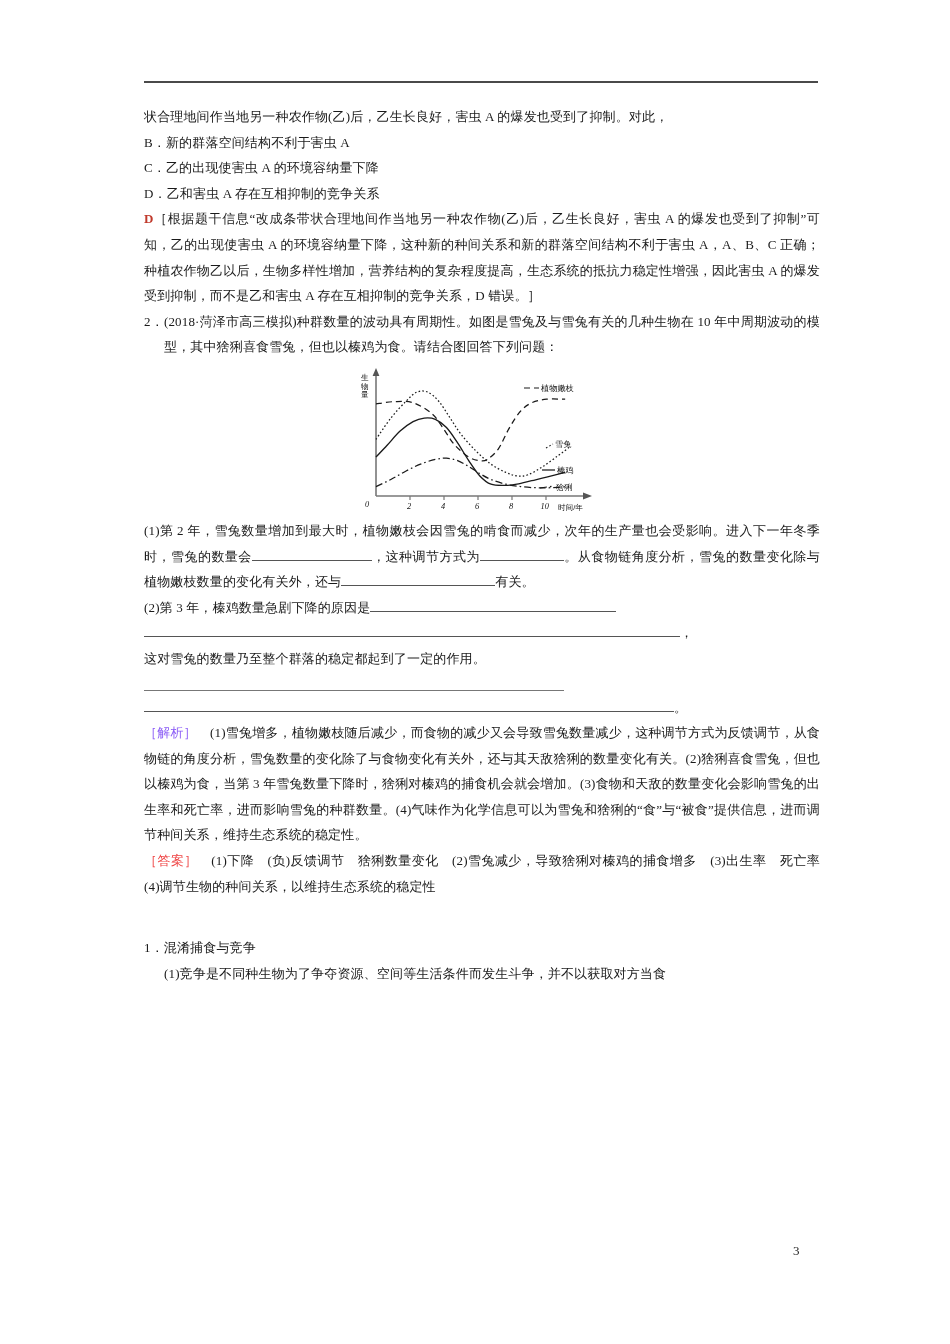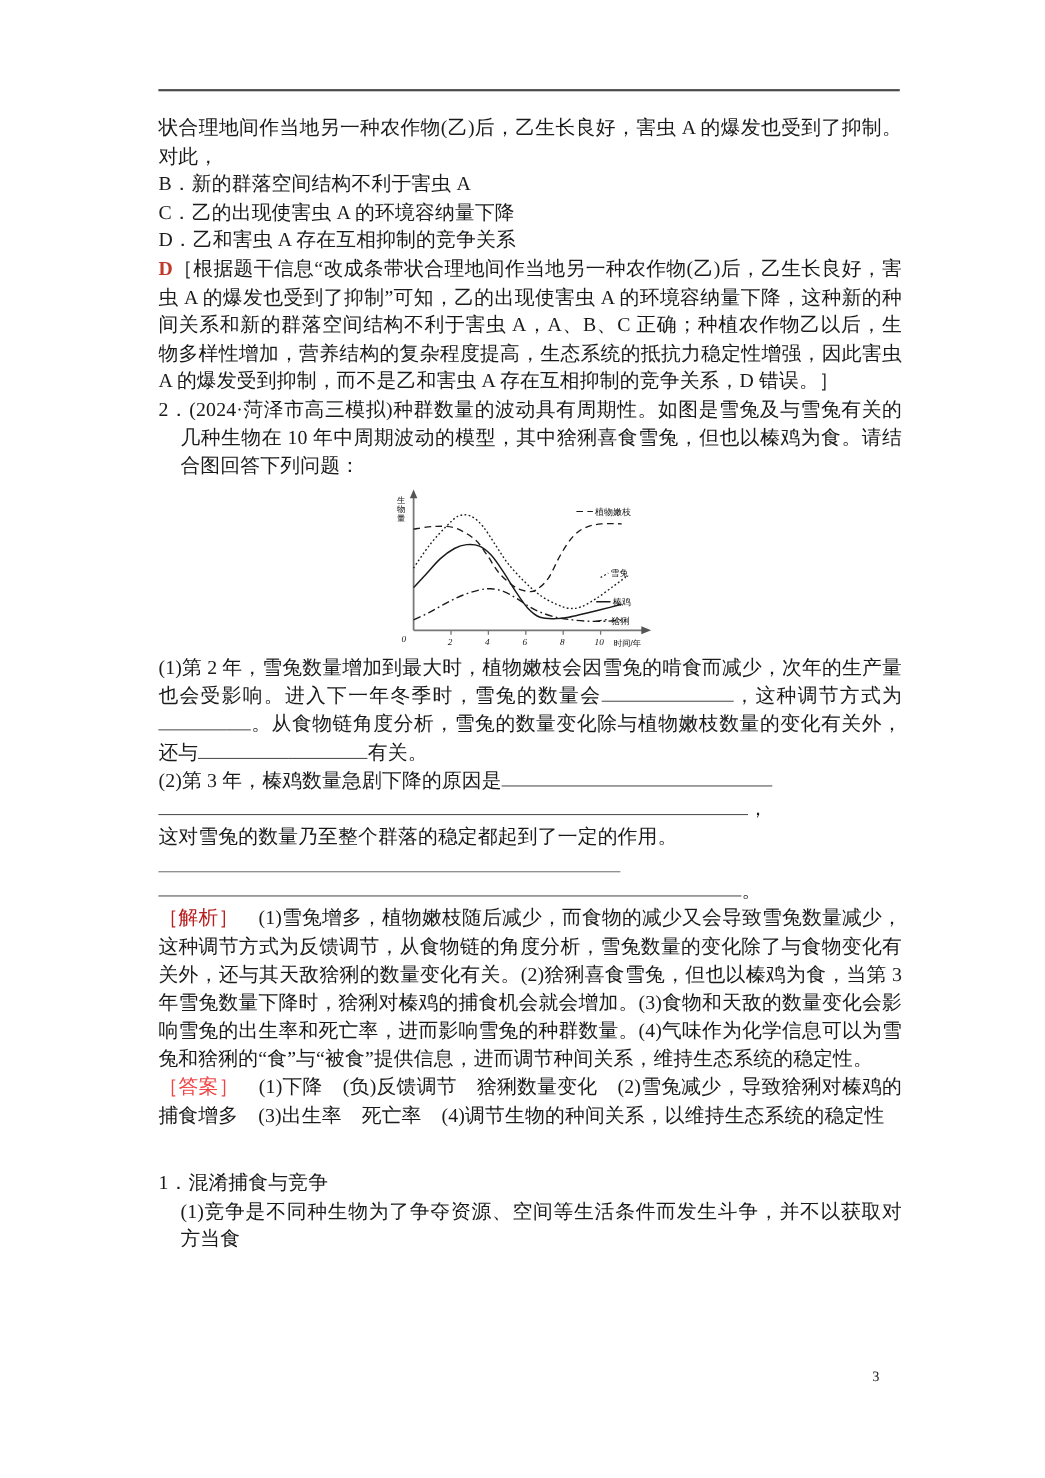--- a/index.html
+++ b/index.html
@@ -36,7 +36,7 @@
     width: 676px;
   }
   .line {
-    font-size: 18px;
+    font-size: 13px;
     line-height: 25.6px;
     letter-spacing: 0.15px;
     white-space: pre-wrap;

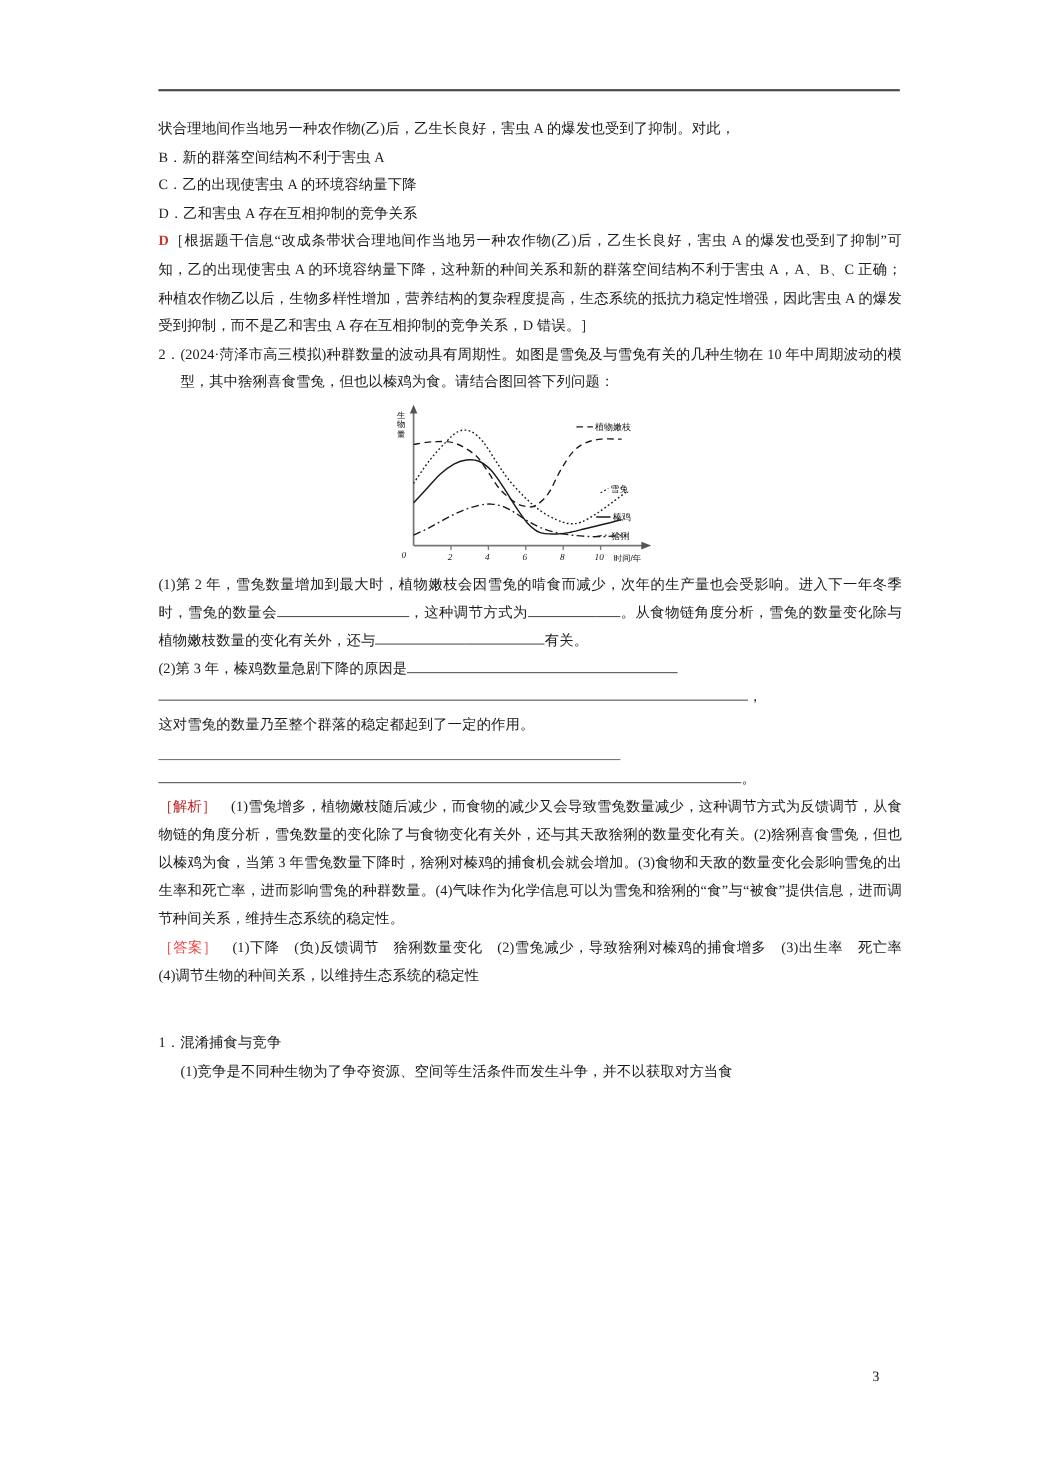--- a/index.html
+++ b/index.html
@@ -132,7 +132,7 @@
 
     <div class="line"><span class="answer-tag">D</span><span>［根据题干信息“改成条带状合理地间作当地另一种农作物(乙)后，乙生长良好，害虫 A 的爆发也受到了抑制”可知，乙的出现使害虫 A 的环境容纳量下降，这种新的种间关系和新的群落空间结构不利于害虫 A，A、B、C 正确；种植农作物乙以后，生物多样性增加，营养结构的复杂程度提高，生态系统的抵抗力稳定性增强，因此害虫 A 的爆发受到抑制，而不是乙和害虫 A 存在互相抑制的竞争关系，D 错误。］</span></div>
 
-    <div class="line indent-hang"><span>2．</span><span>(2024·菏泽市高三模拟)种群数量的波动具有周期性。如图是雪兔及与雪兔有关的几种生物在 10 年中周期波动的模型，其中猞猁喜食雪兔，但也以榛鸡为食。请结合图回答下列问题：</span></div>
+    <div class="line indent-hang"><span>2．</span><span>(2018·菏泽市高三模拟)种群数量的波动具有周期性。如图是雪兔及与雪兔有关的几种生物在 10 年中周期波动的模型，其中猞猁喜食雪兔，但也以榛鸡为食。请结合图回答下列问题：</span></div>
 
     <div class="figure">
       <div class="figure-inner">

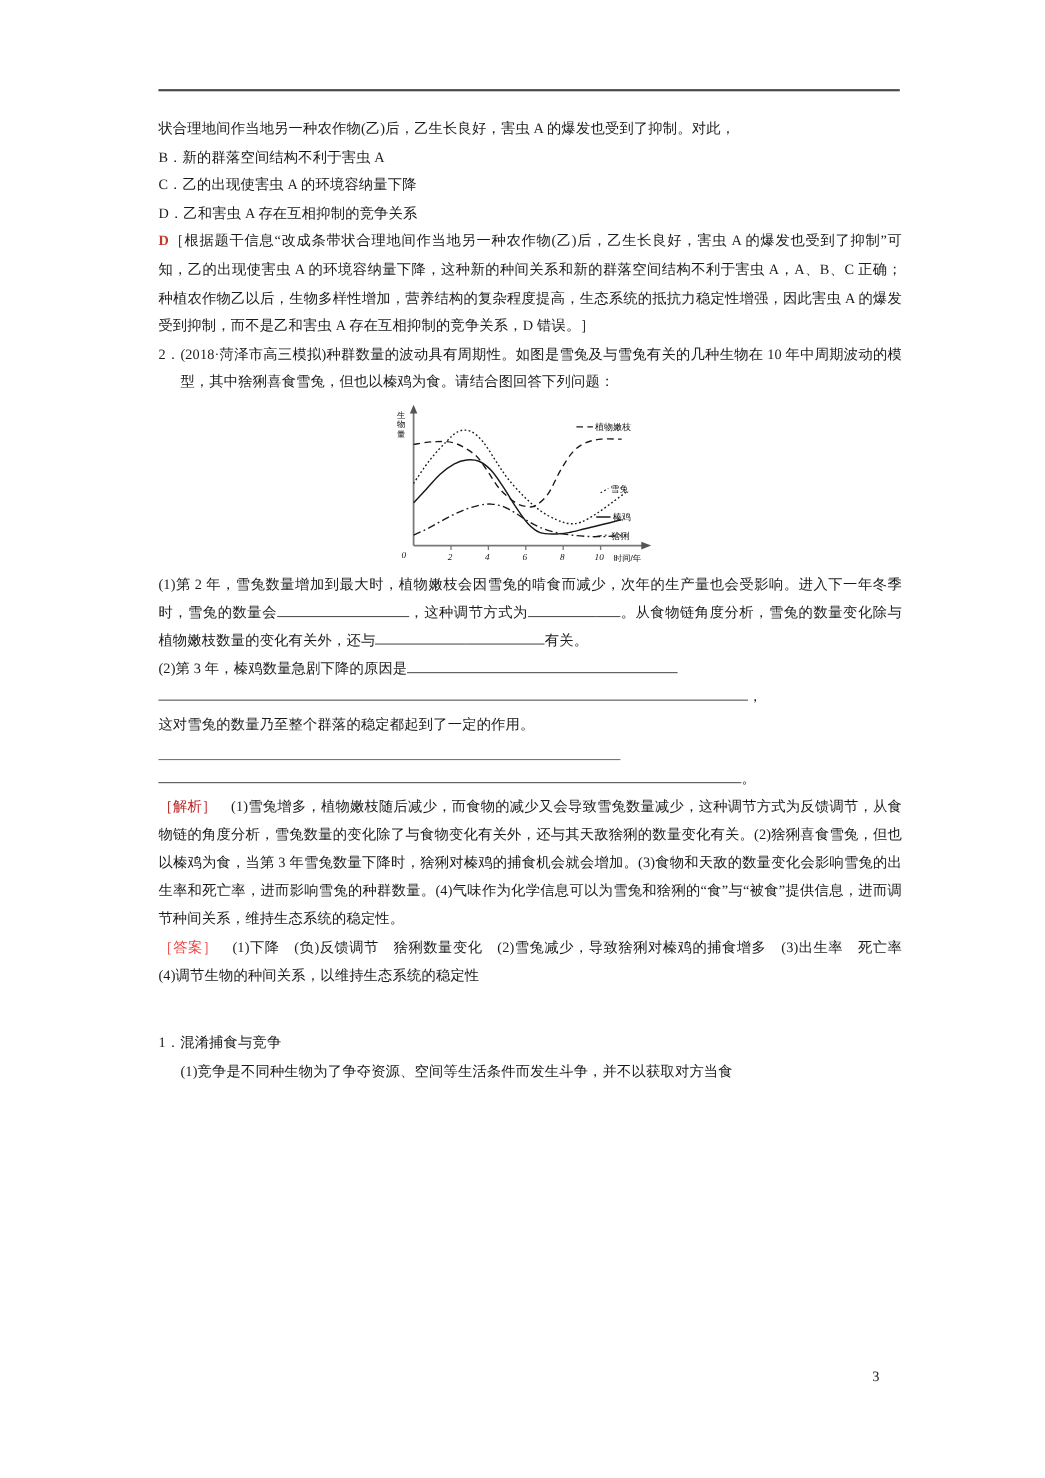--- a/index.html
+++ b/index.html
@@ -55,7 +55,7 @@
     color: #c0392b;
     font-weight: 600;
   }
-  .bracket-tag-blue { color: #b91c1c; }
+  .bracket-tag-blue { color: #8b5cf6; }
   .bracket-tag-red { color: #ef4444; }
   .blank-under {
     display: inline-block;

